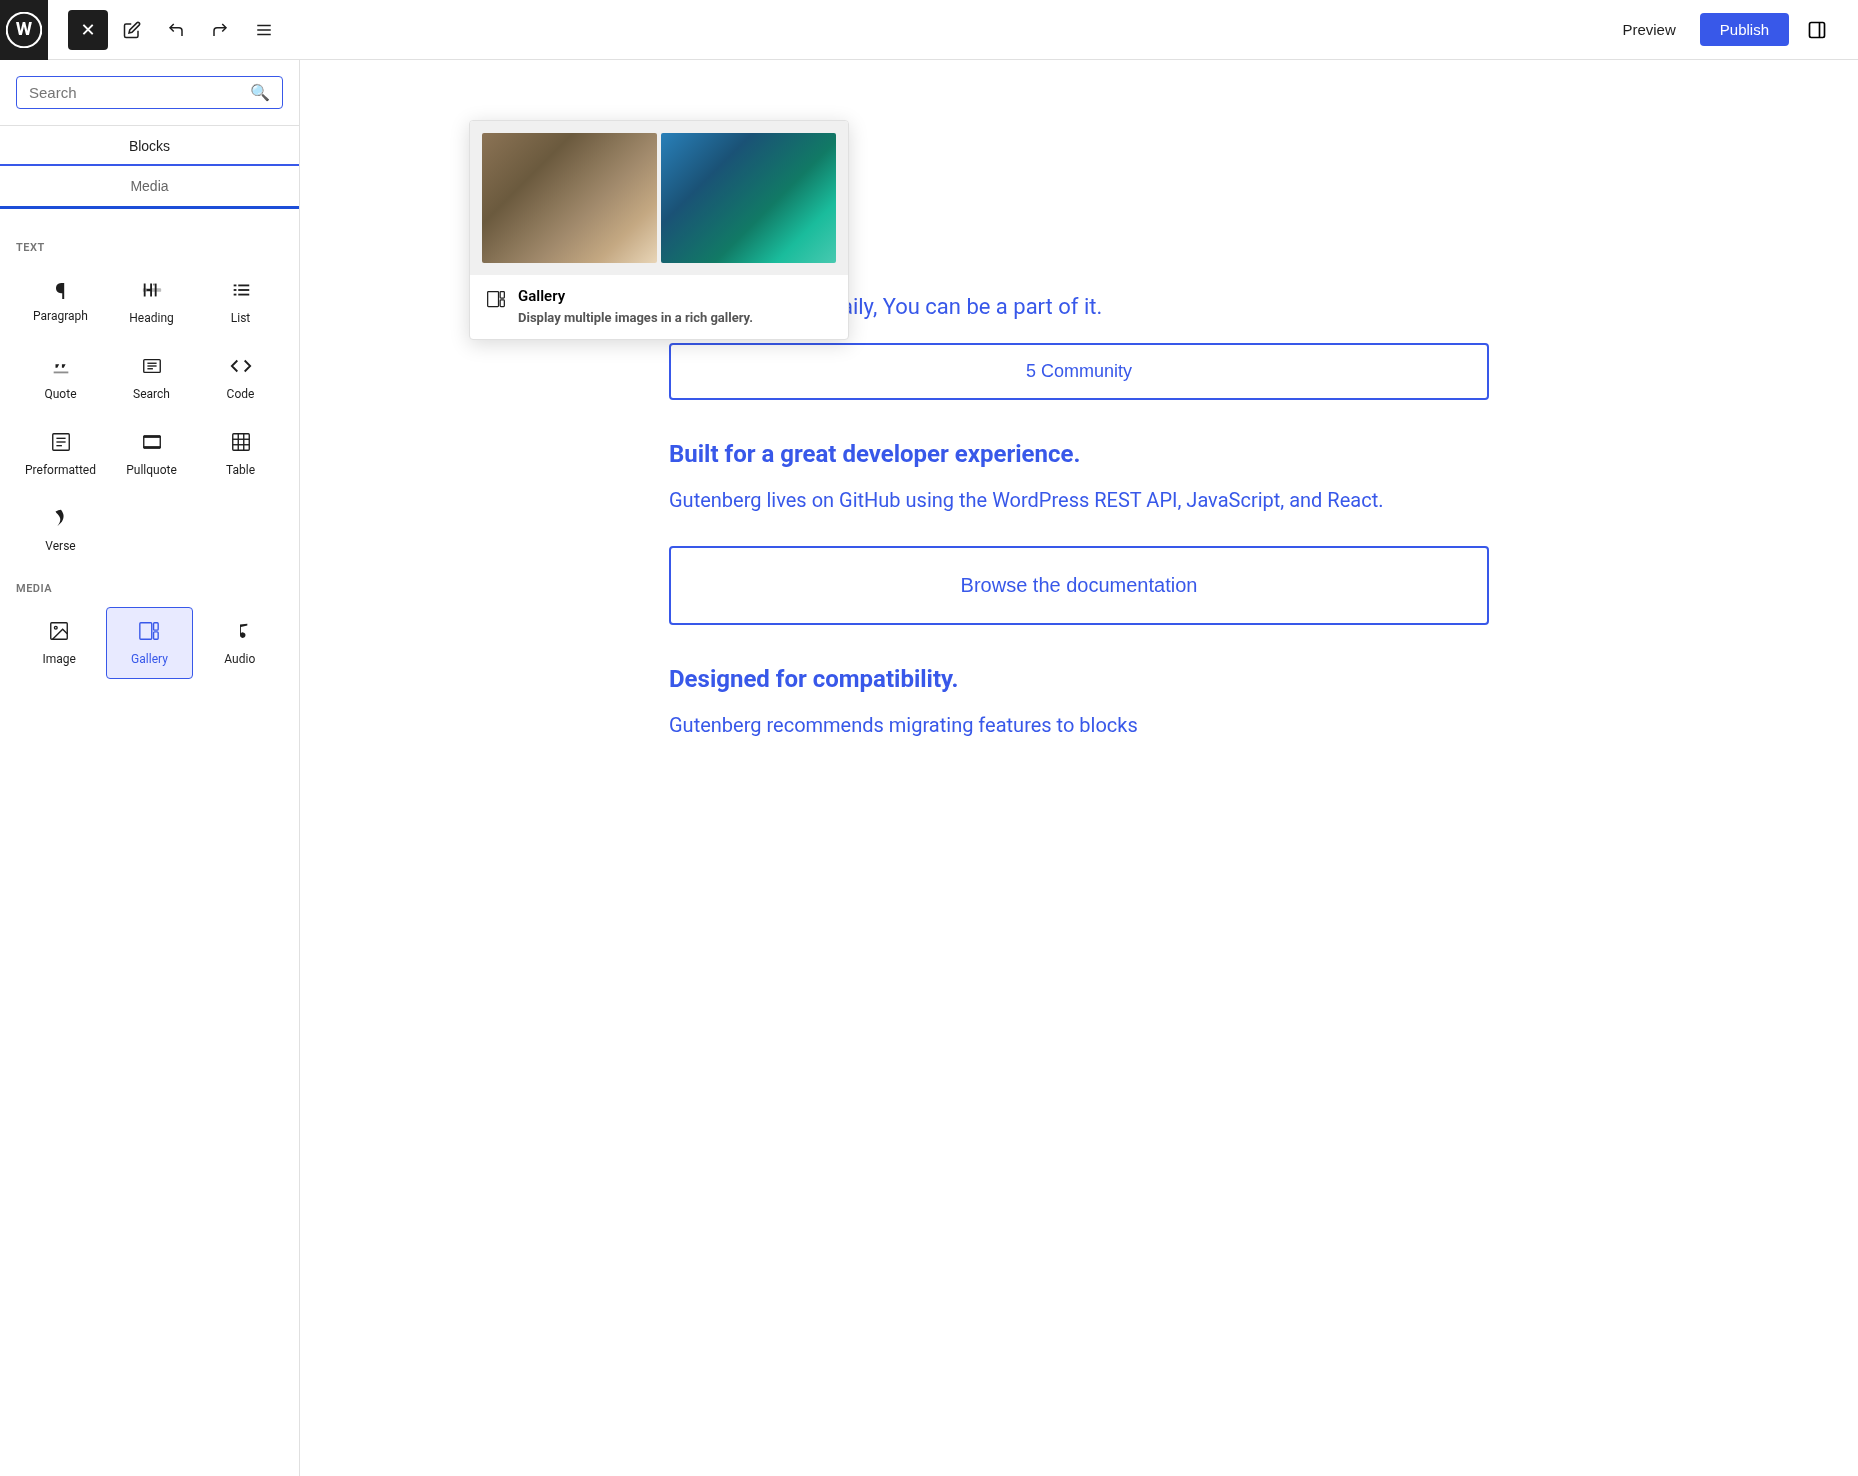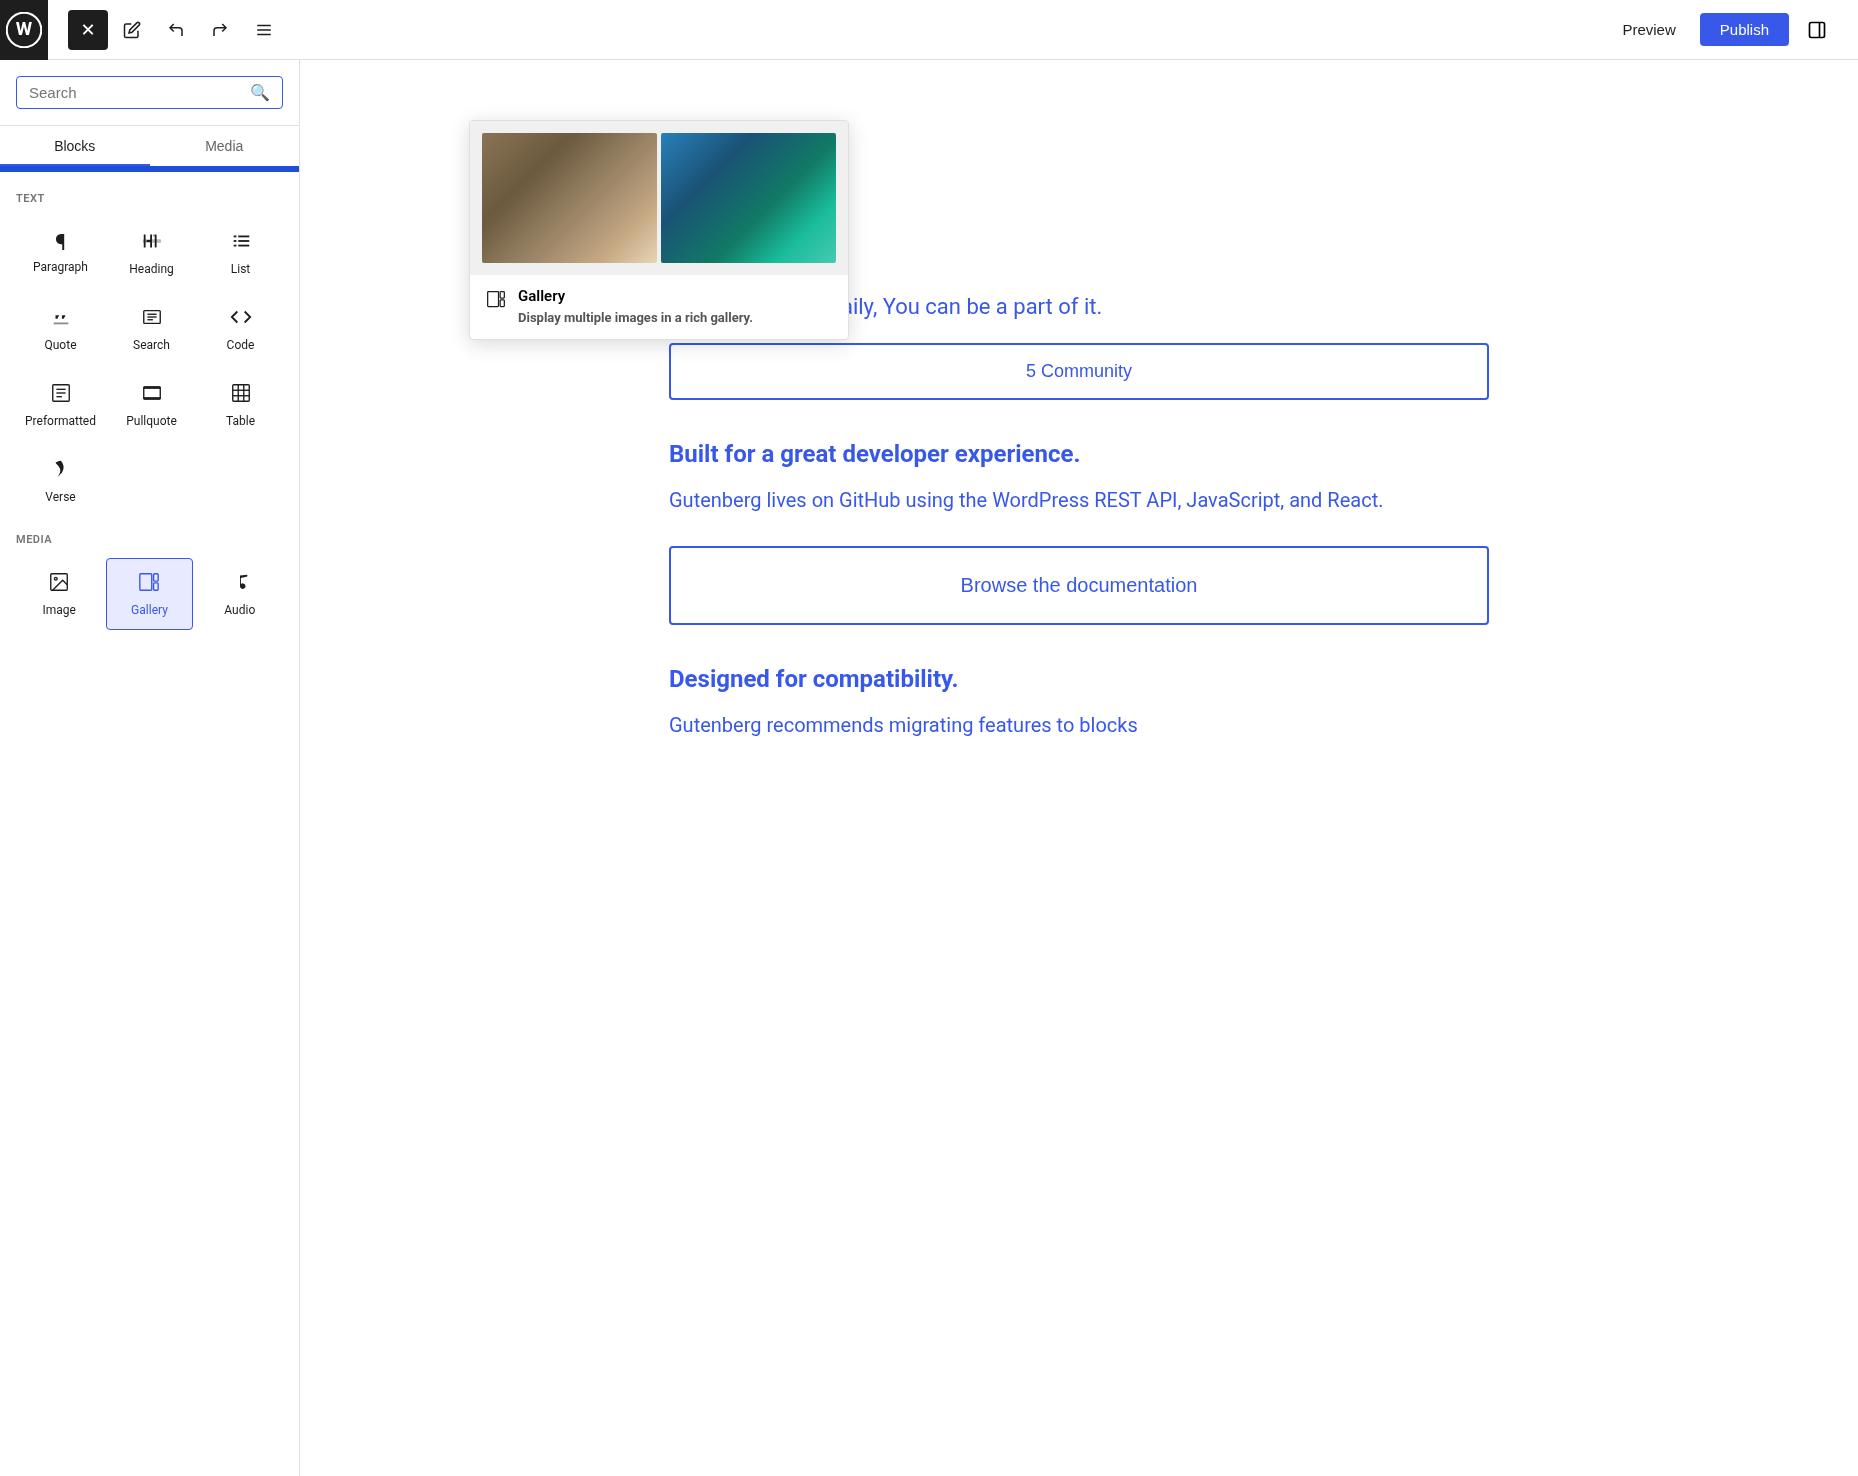--- a/index.html
+++ b/index.html
@@ -113,7 +113,8 @@
 
     .tabs-row {
       display: flex;
-      border-bottom: 6px solid #1d4ed8;
+      border-bottom: 3px solid #1d4ed8;
+      flex-direction: column;
     }
     .tab-btn {
       flex: 1;

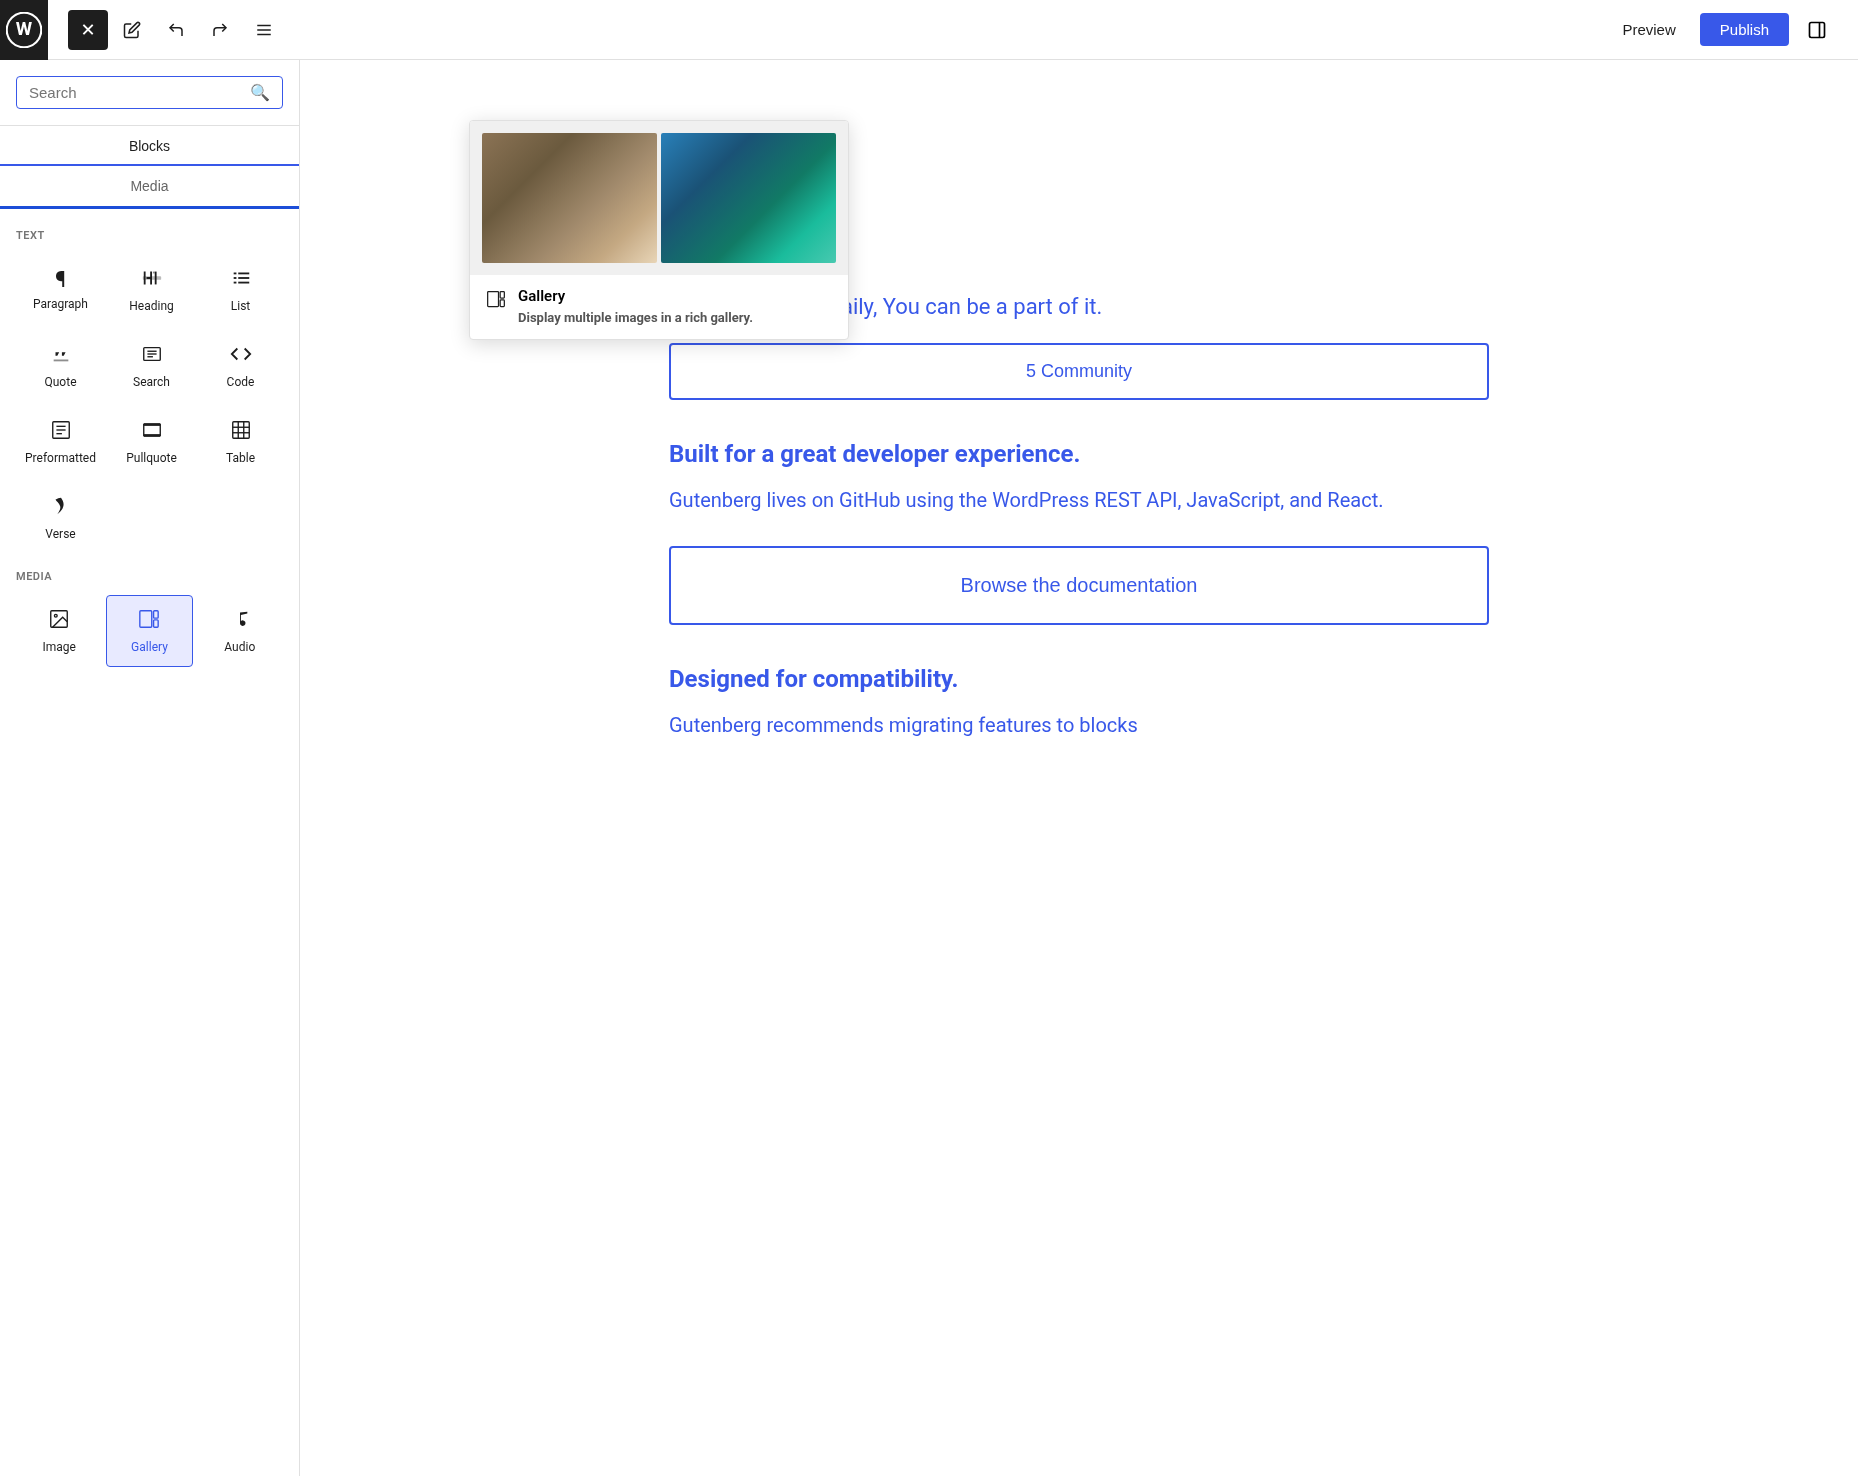--- a/index.html
+++ b/index.html
@@ -150,7 +150,7 @@
       text-transform: uppercase;
       letter-spacing: 0.5px;
       margin-bottom: 12px;
-      margin-top: 4px;
+      margin-top: 16px;
     }
     .blocks-grid {
       display: grid;

